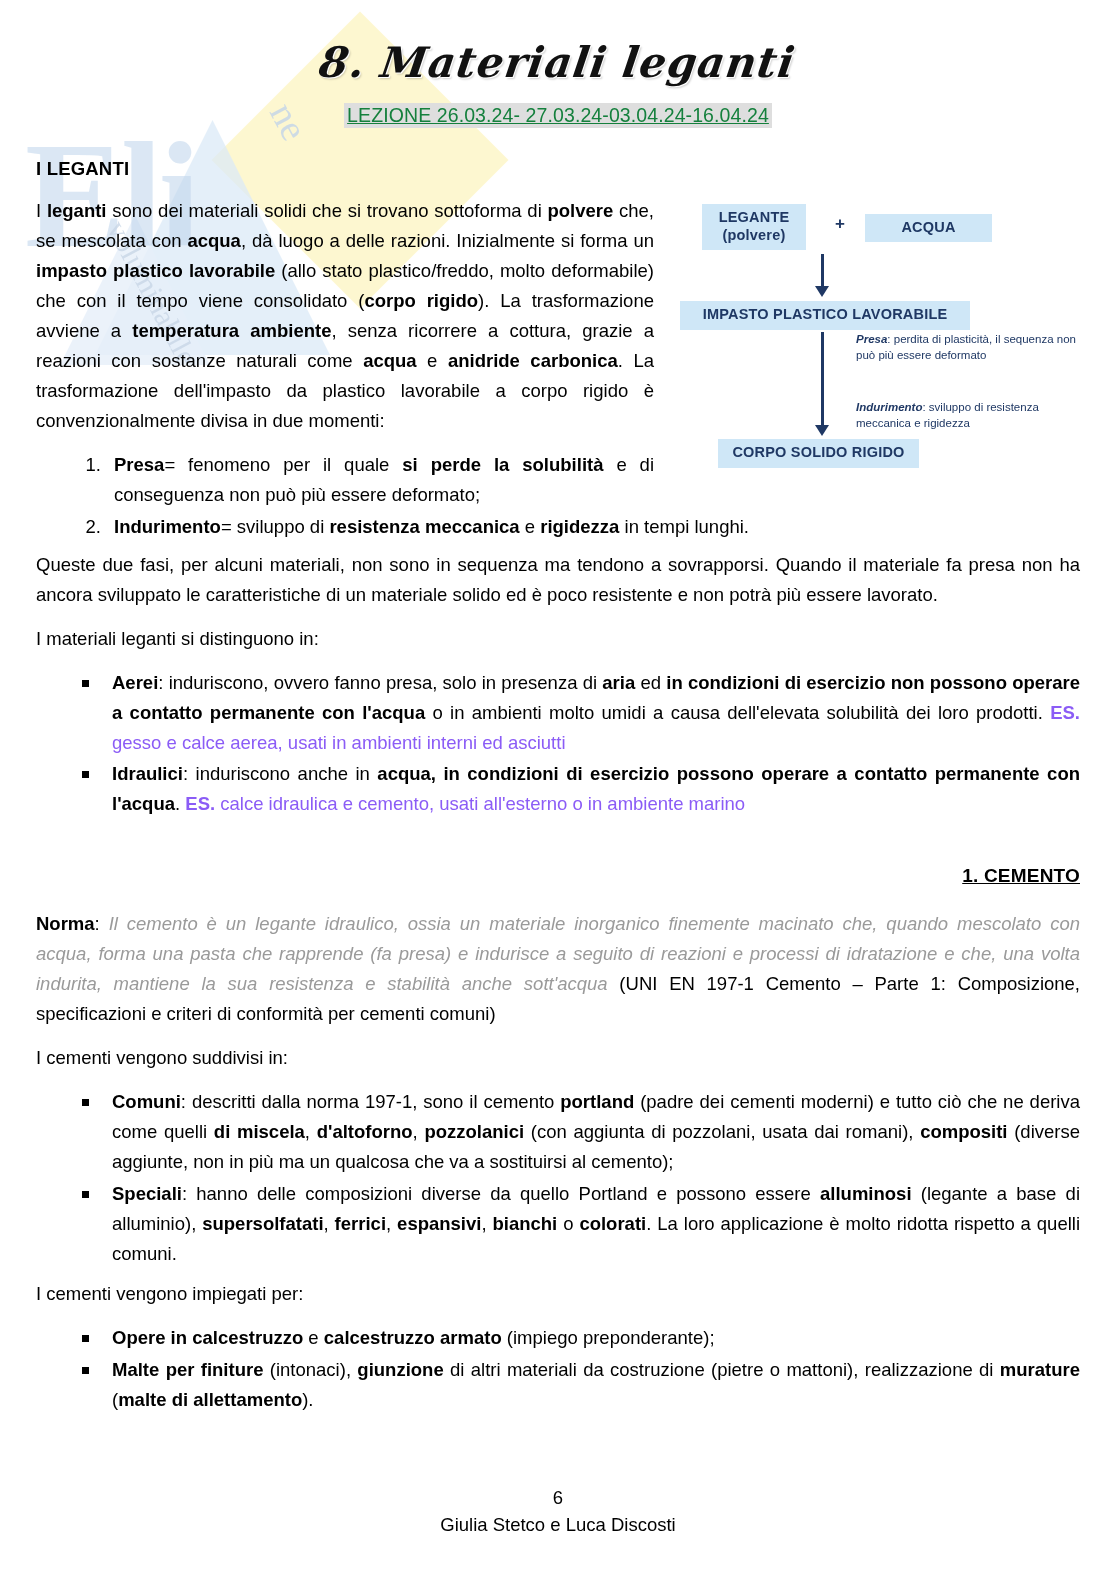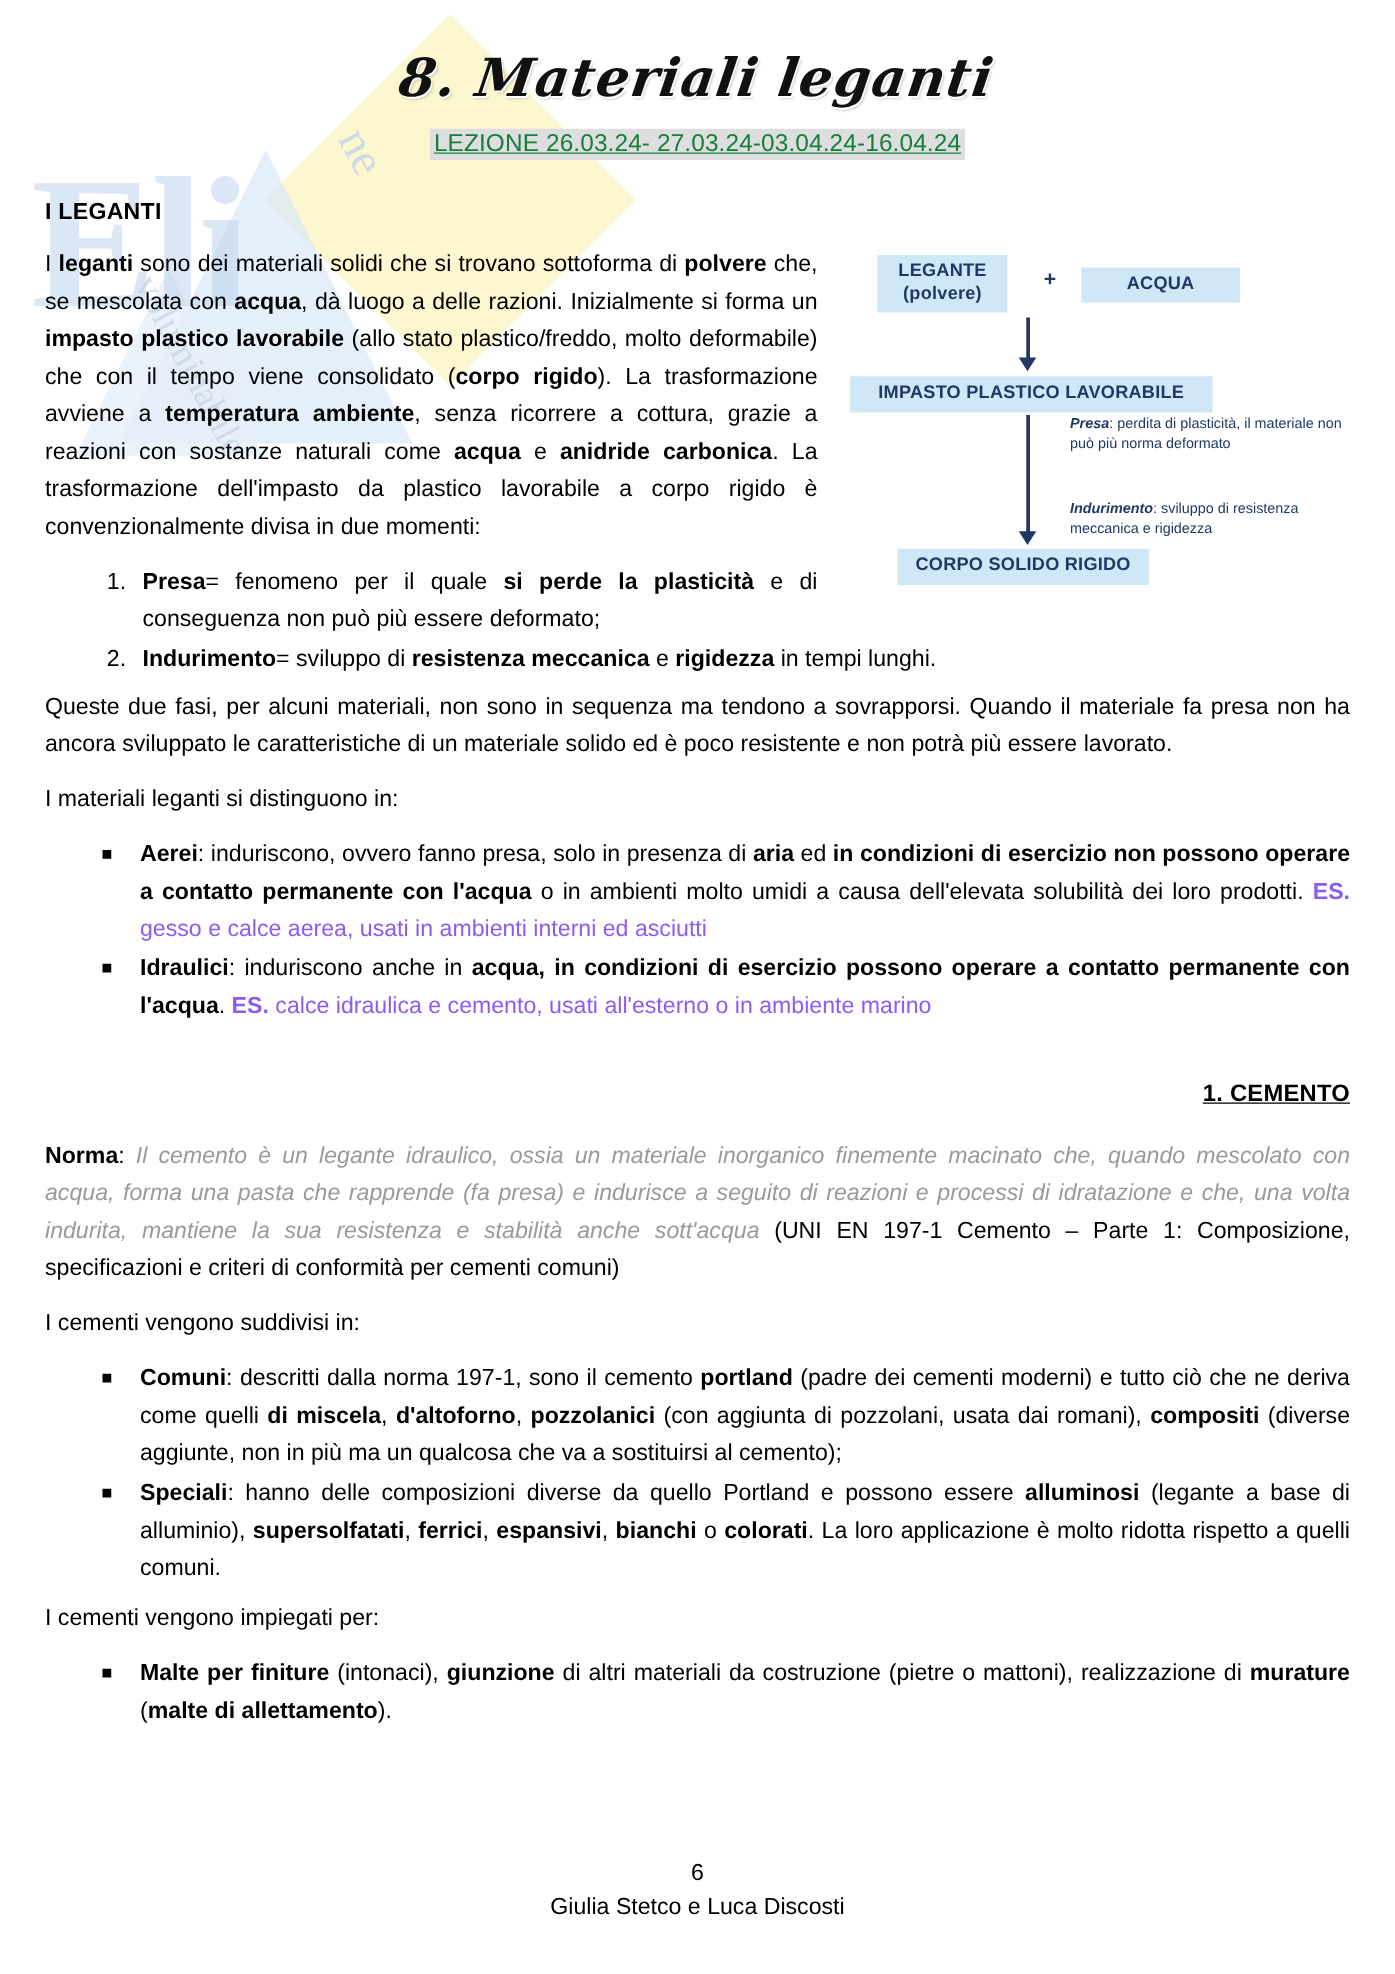--- a/index.html
+++ b/index.html
@@ -285,7 +285,7 @@
         <div class="arrow-head arr2-head"></div>
 
         <div class="dnote dnote-presa">
-          <b>Presa</b><span>: perdita di plasticità, il materiale non può più norma deformato</span>
+          <b>Presa</b><span>: perdita di plasticità, il sequenza non può più essere deformato</span>
         </div>
         <div class="dnote dnote-indur">
           <b>Indurimento</b><span>: sviluppo di resistenza meccanica e rigidezza</span>

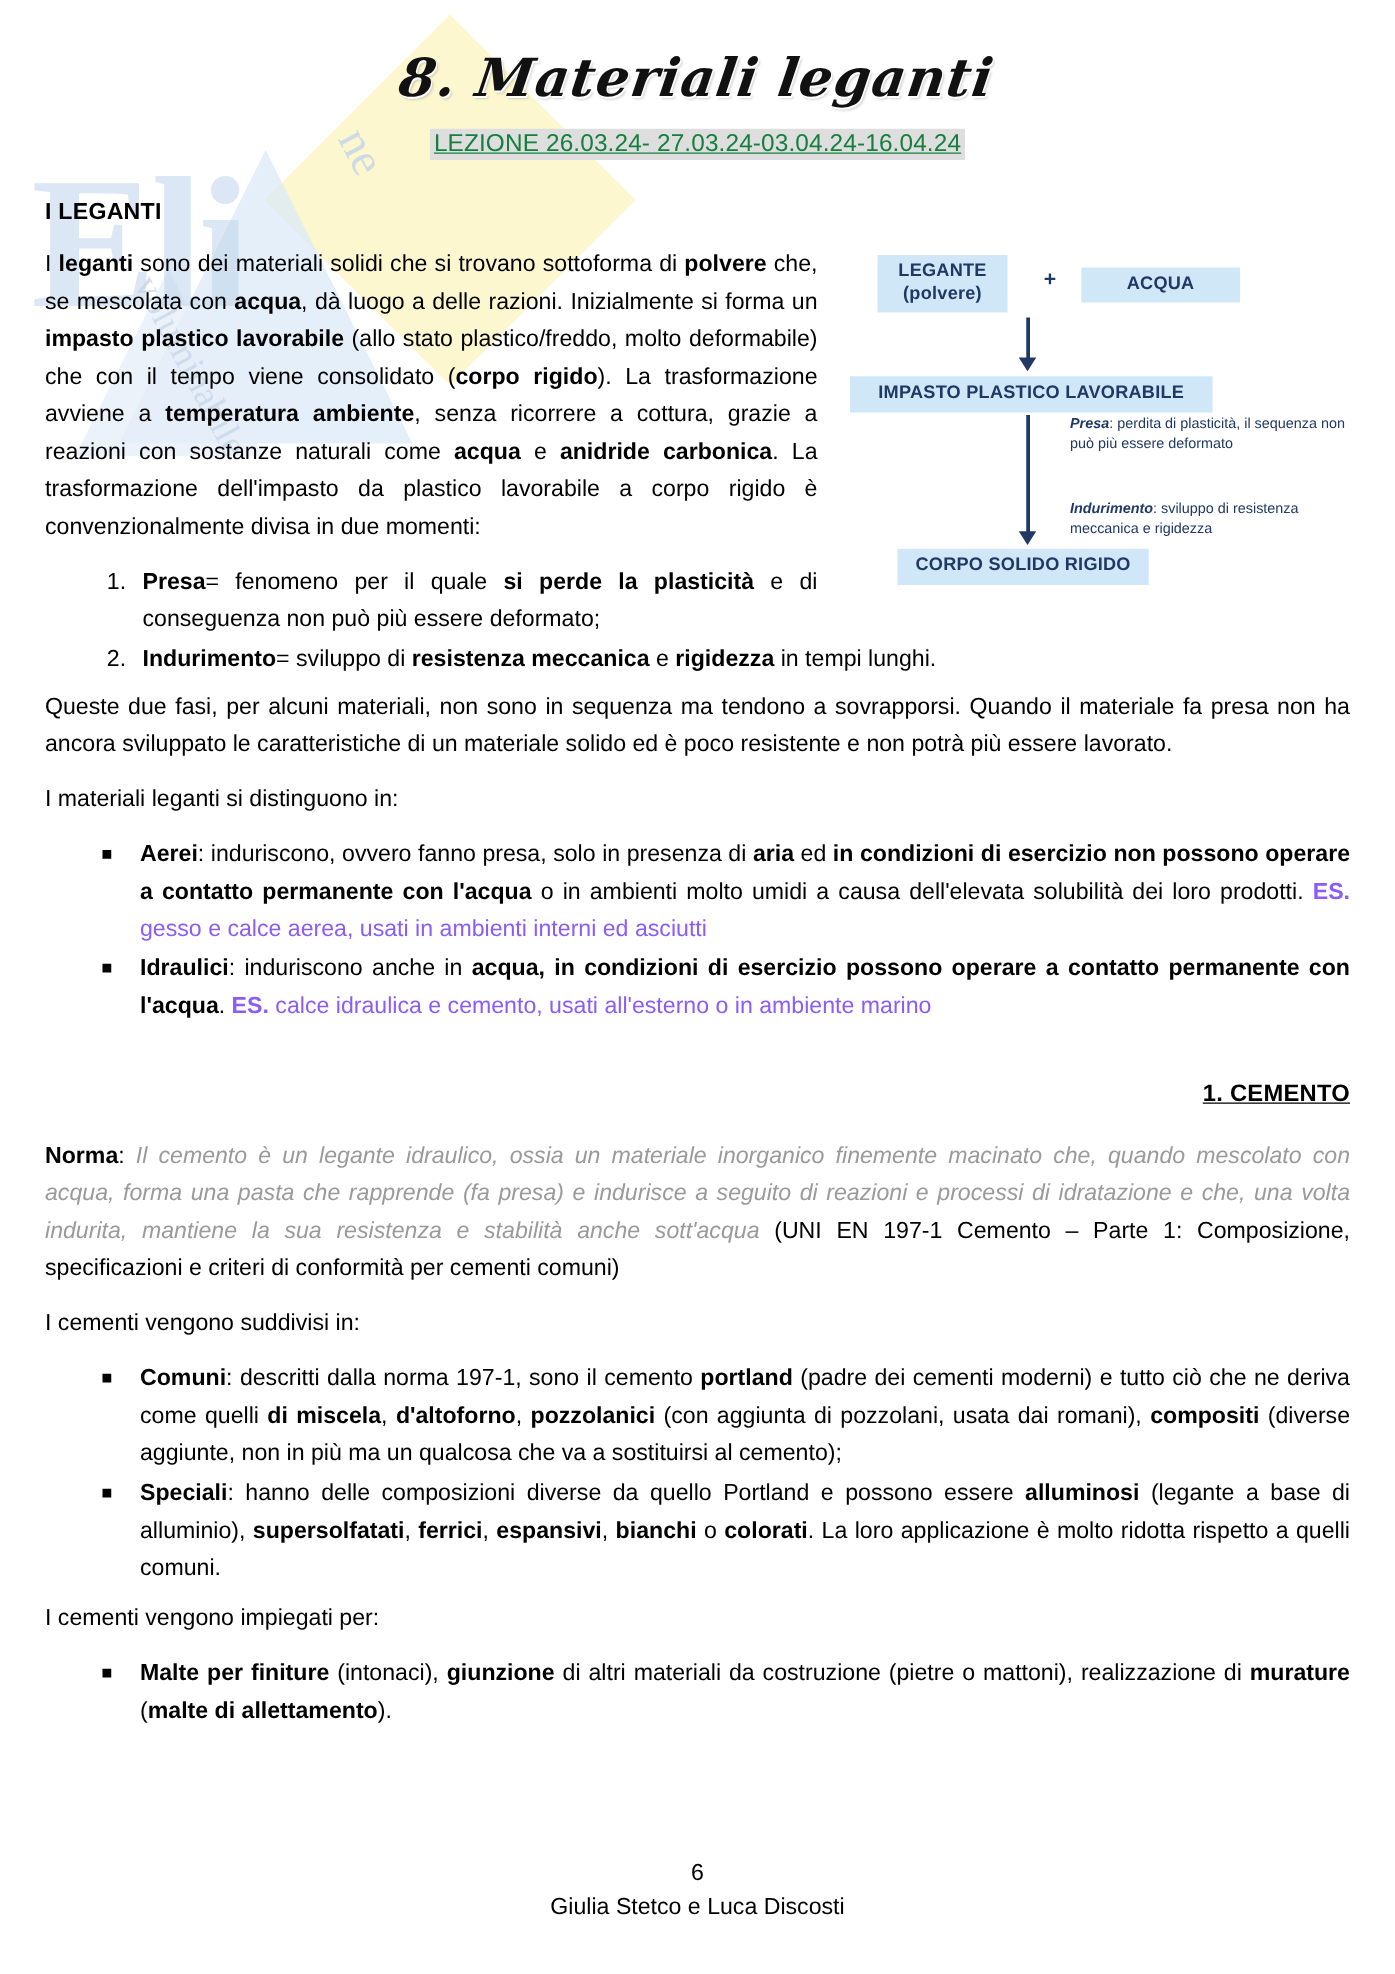--- a/index.html
+++ b/index.html
@@ -296,7 +296,7 @@
       <p class="para"><span>I </span><b>leganti</b><span> sono dei materiali solidi che si trovano sottoforma di </span><b>polvere</b><span> che, se mescolata con </span><b>acqua</b><span>, dà luogo a delle razioni. Inizialmente si forma un </span><b>impasto plastico lavorabile</b><span> (allo stato plastico/freddo, molto deformabile) che con il tempo viene consolidato (</span><b>corpo rigido</b><span>). La trasformazione avviene a </span><b>temperatura ambiente</b><span>, senza ricorrere a cottura, grazie a reazioni con sostanze naturali come </span><b>acqua</b><span> e </span><b>anidride carbonica</b><span>. La trasformazione dell'impasto da plastico lavorabile a corpo rigido è convenzionalmente divisa in due momenti:</span></p>
 
       <ol class="numlist">
-        <li><b>Presa</b><span>= fenomeno per il quale </span><b>si perde la plasticità</b><span> e di conseguenza non può più essere deformato;</span></li>
+        <li><b>Presa</b><span>= fenomeno per il quale </span><b>si perde la solubilità</b><span> e di conseguenza non può più essere deformato;</span></li>
         <li><b>Indurimento</b><span>= sviluppo di </span><b>resistenza meccanica</b><span> e </span><b>rigidezza</b><span> in tempi lunghi.</span></li>
       </ol>
     </div>

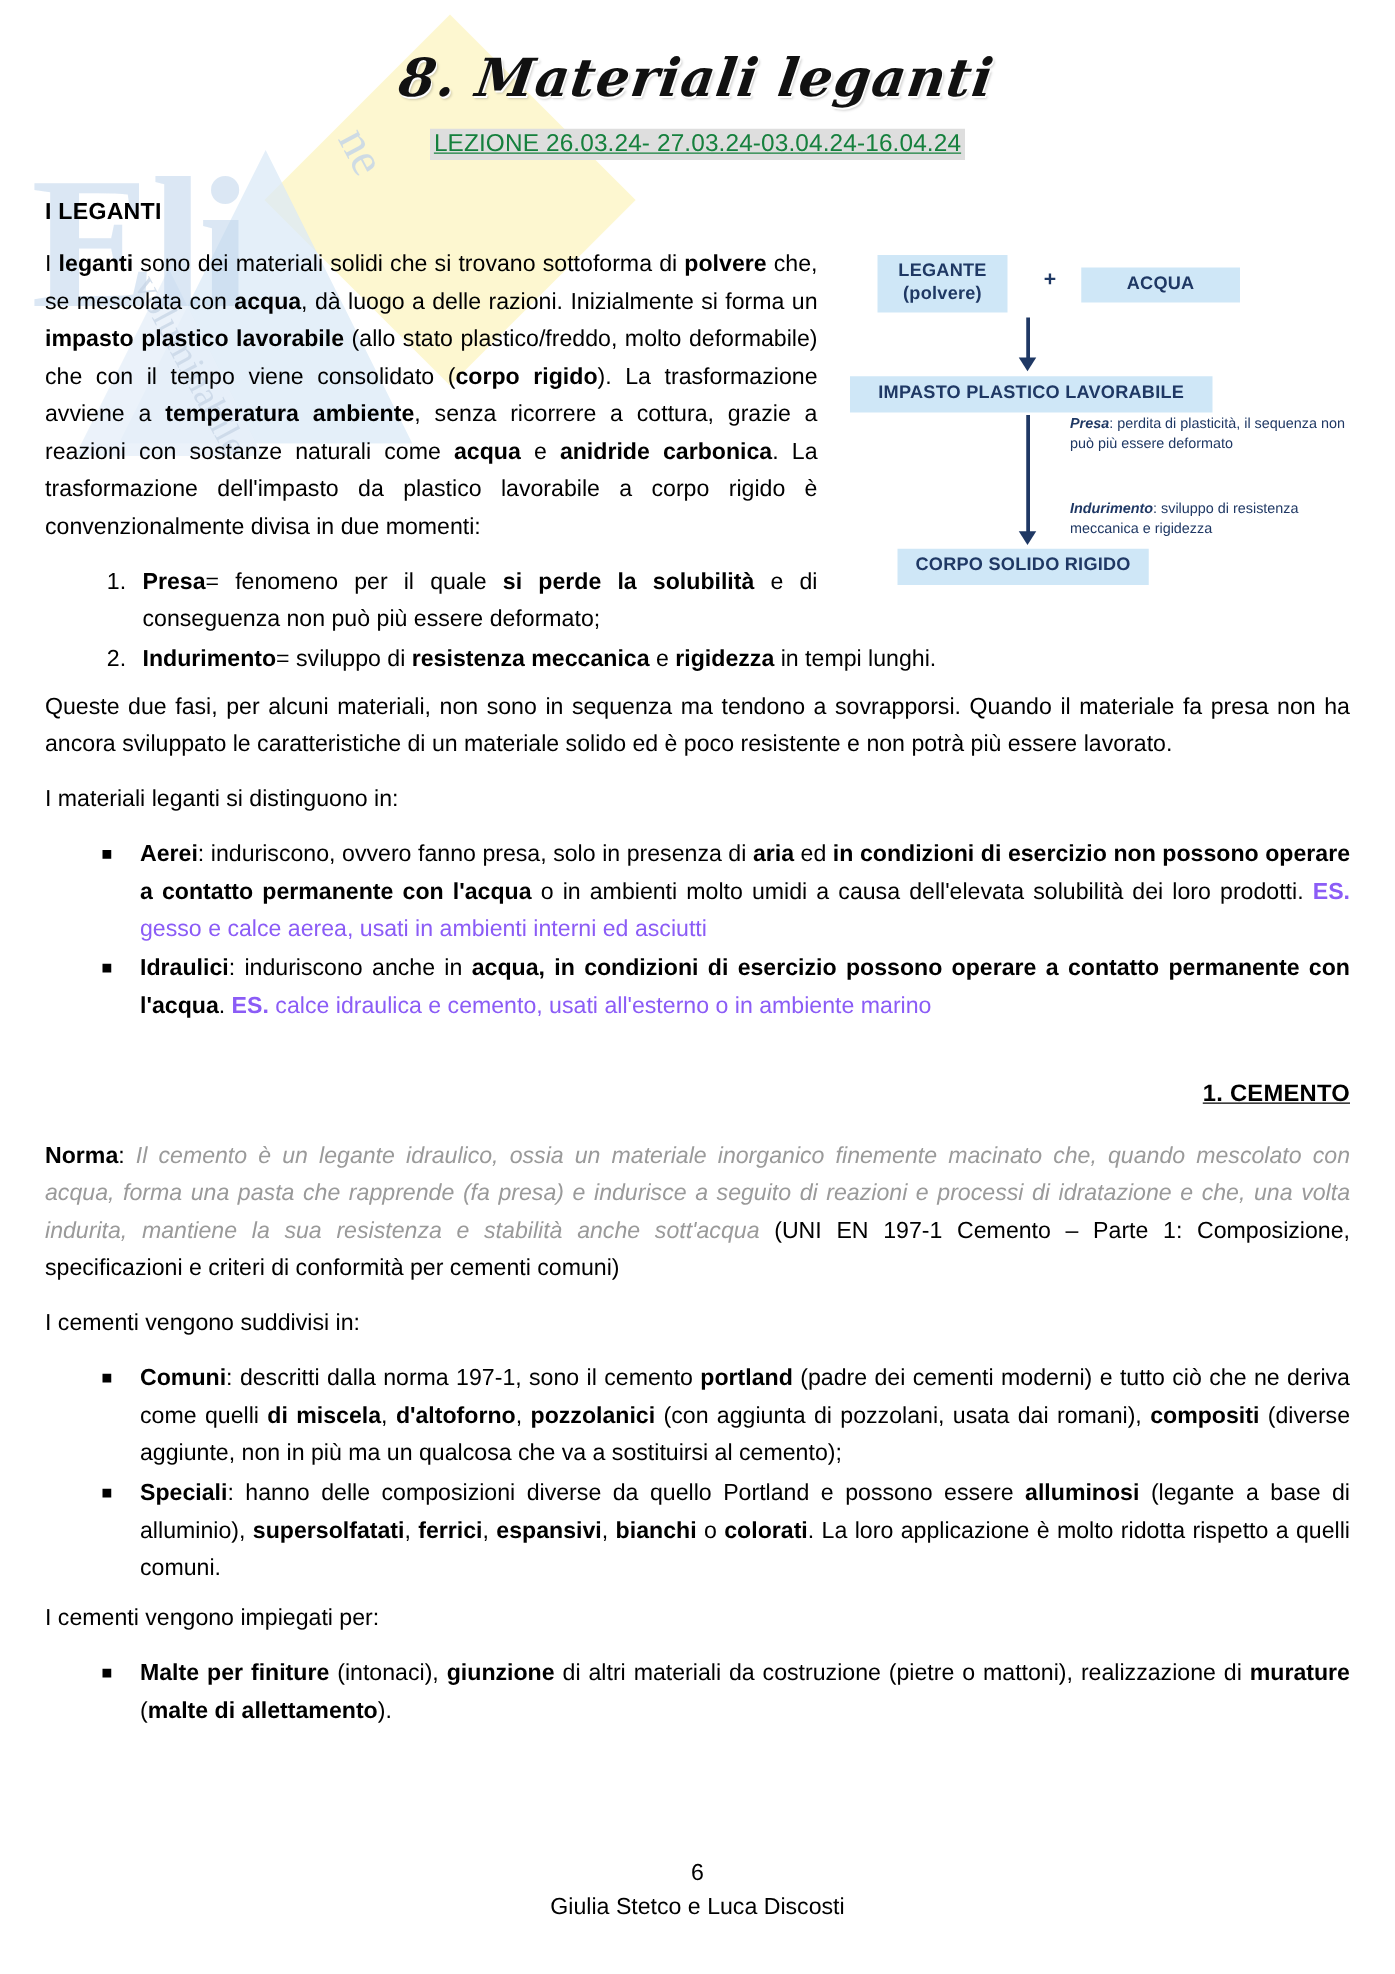--- a/index.html
+++ b/index.html
@@ -324,6 +324,7 @@
     <p class="para">I cementi vengono impiegati per:</p>
 
     <ul class="sqlist">
+      <li><b>Opere in calcestruzzo</b><span> e </span><b>calcestruzzo armato</b><span> (impiego preponderante);</span></li>
       <li><b>Malte per finiture</b><span> (intonaci), </span><b>giunzione</b><span> di altri materiali da costruzione (pietre o mattoni), realizzazione di </span><b>murature</b><span> (</span><b>malte di allettamento</b><span>).</span></li>
     </ul>
 

